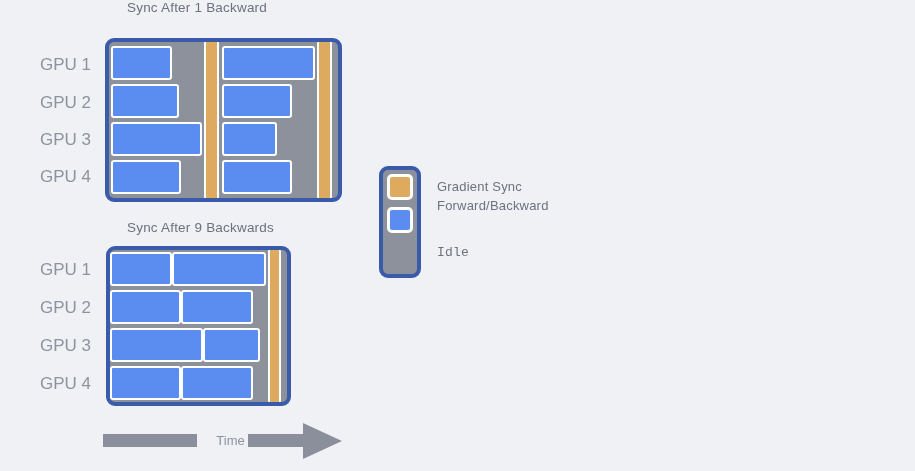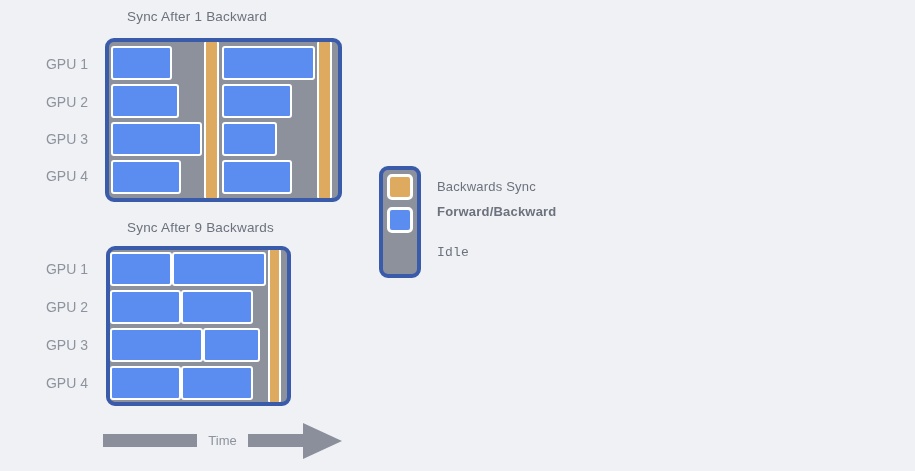--- a/index.html
+++ b/index.html
@@ -21,7 +21,7 @@
     letter-spacing: 0.2px;
     white-space: nowrap;
   }
-  .title-1 { left: 127px; top: 9px; }
+  .title-1 { left: 127px; top: 0; }
   .title-2 { left: 127px; top: 220px; }
 
   .gpu-label {

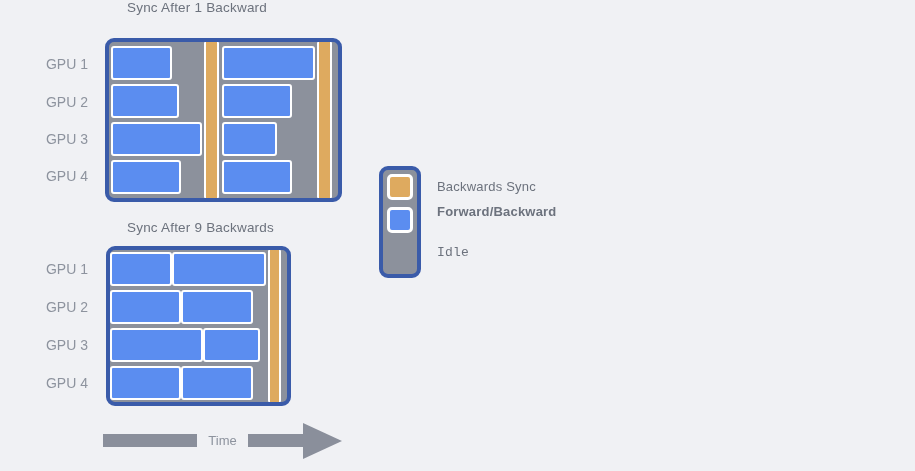--- a/index.html
+++ b/index.html
@@ -31,7 +31,7 @@
     height: 17px;
     line-height: 17px;
     text-align: right;
-    font-size: 14px;
+    font-size: 17px;
     color: var(--label_text, #8D939E);
     white-space: nowrap;
   }

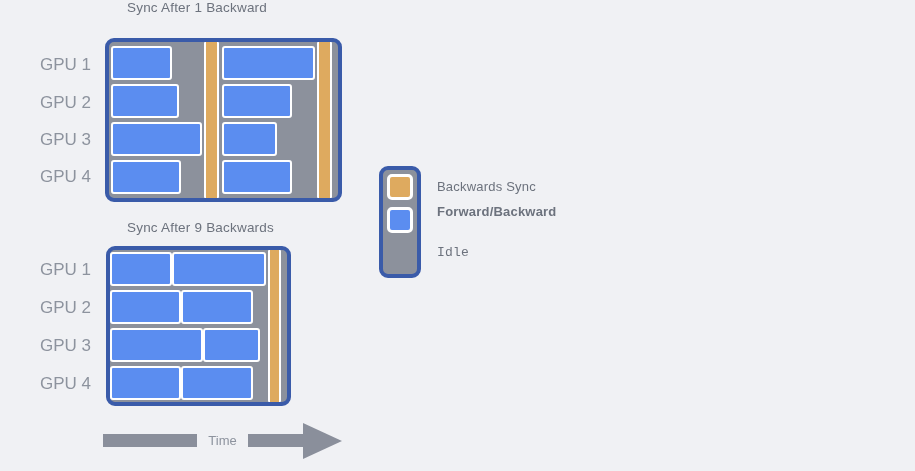--- a/index.html
+++ b/index.html
@@ -167,7 +167,7 @@
     <div class="swatch swatch-sync"></div>
     <div class="swatch swatch-fb"></div>
   </div>
-  <div class="legend-label legend-label-0">Backwards Sync</div>
+  <div class="legend-label legend-label-0">Gradient Sync</div>
   <div class="legend-label legend-label-1">Forward/Backward</div>
   <div class="legend-label legend-label-2">Idle</div>
 

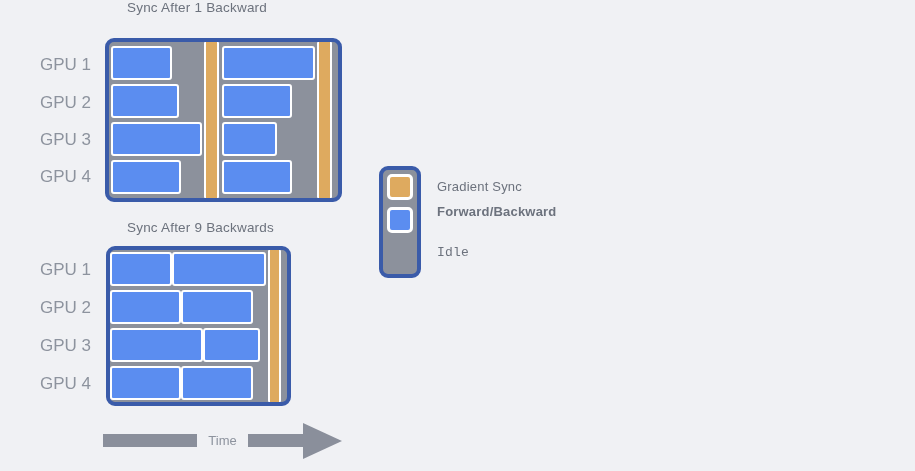--- a/index.html
+++ b/index.html
@@ -91,7 +91,7 @@
     white-space: nowrap;
   }
   .legend-label-0 { top: 179px; }
-  .legend-label-1 { top: 204px; font-weight: bold; }
+  .legend-label-1 { top: 198px; }
   .legend-label-2 { top: 245px; font-family: Liberation Mono, monospace; }
 
   .time-bar {

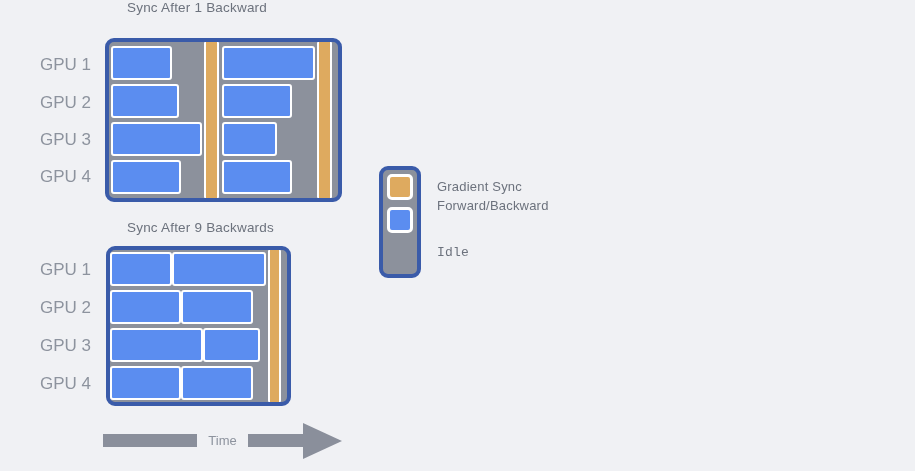--- a/index.html
+++ b/index.html
@@ -107,6 +107,7 @@
     text-align: center;
     font-size: 13px;
     color: var(--label_text, #8D939E);
+    padding-left: 8px;
   }
   .arrow-shaft {
     position: absolute;

